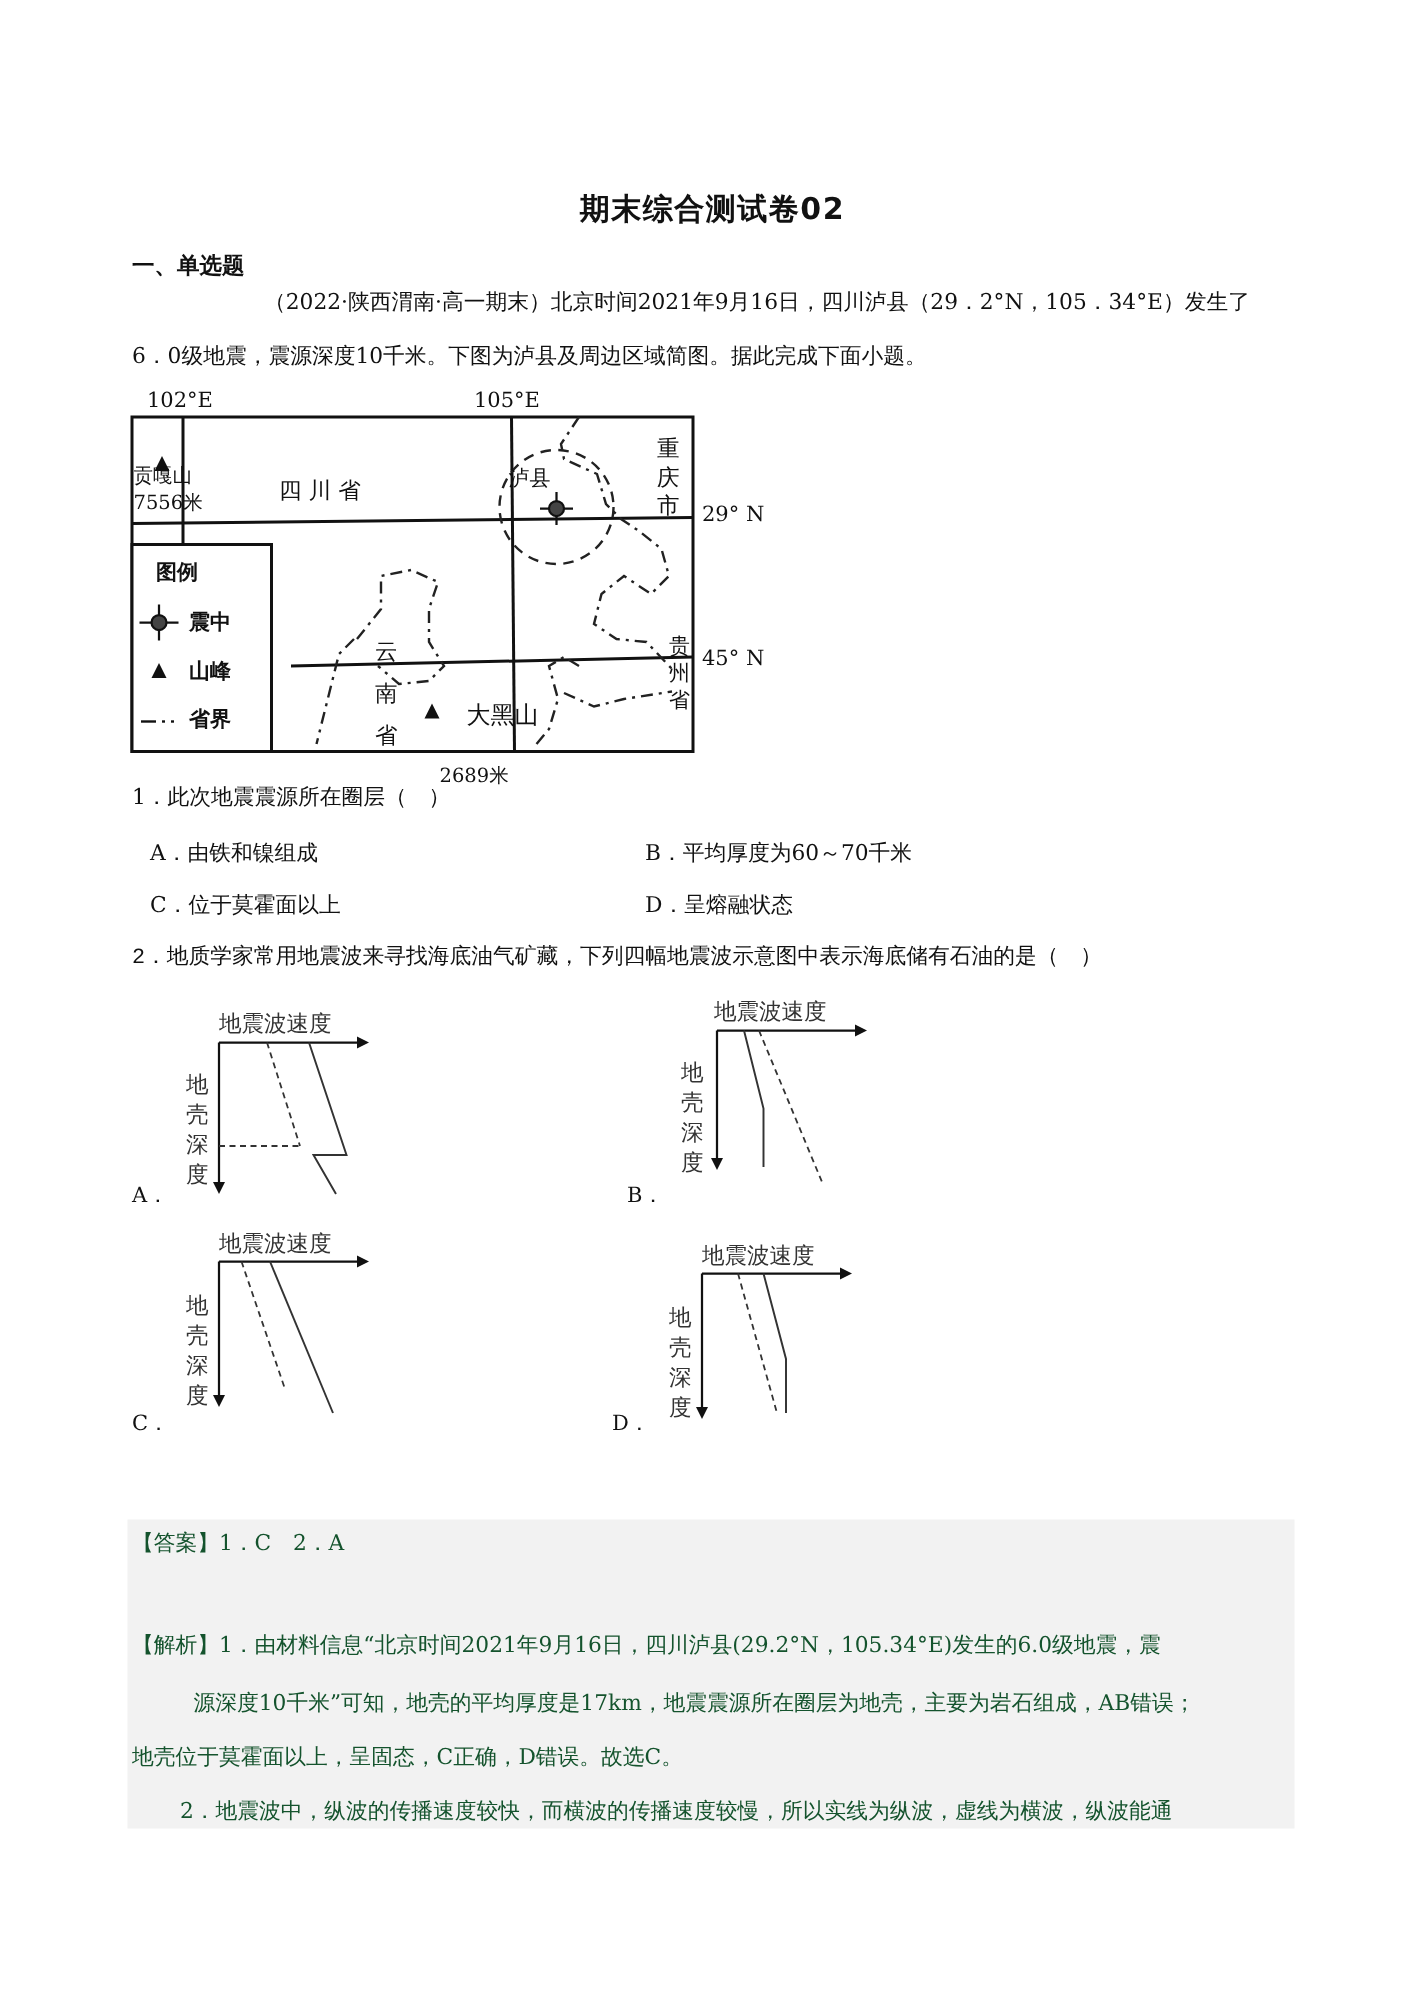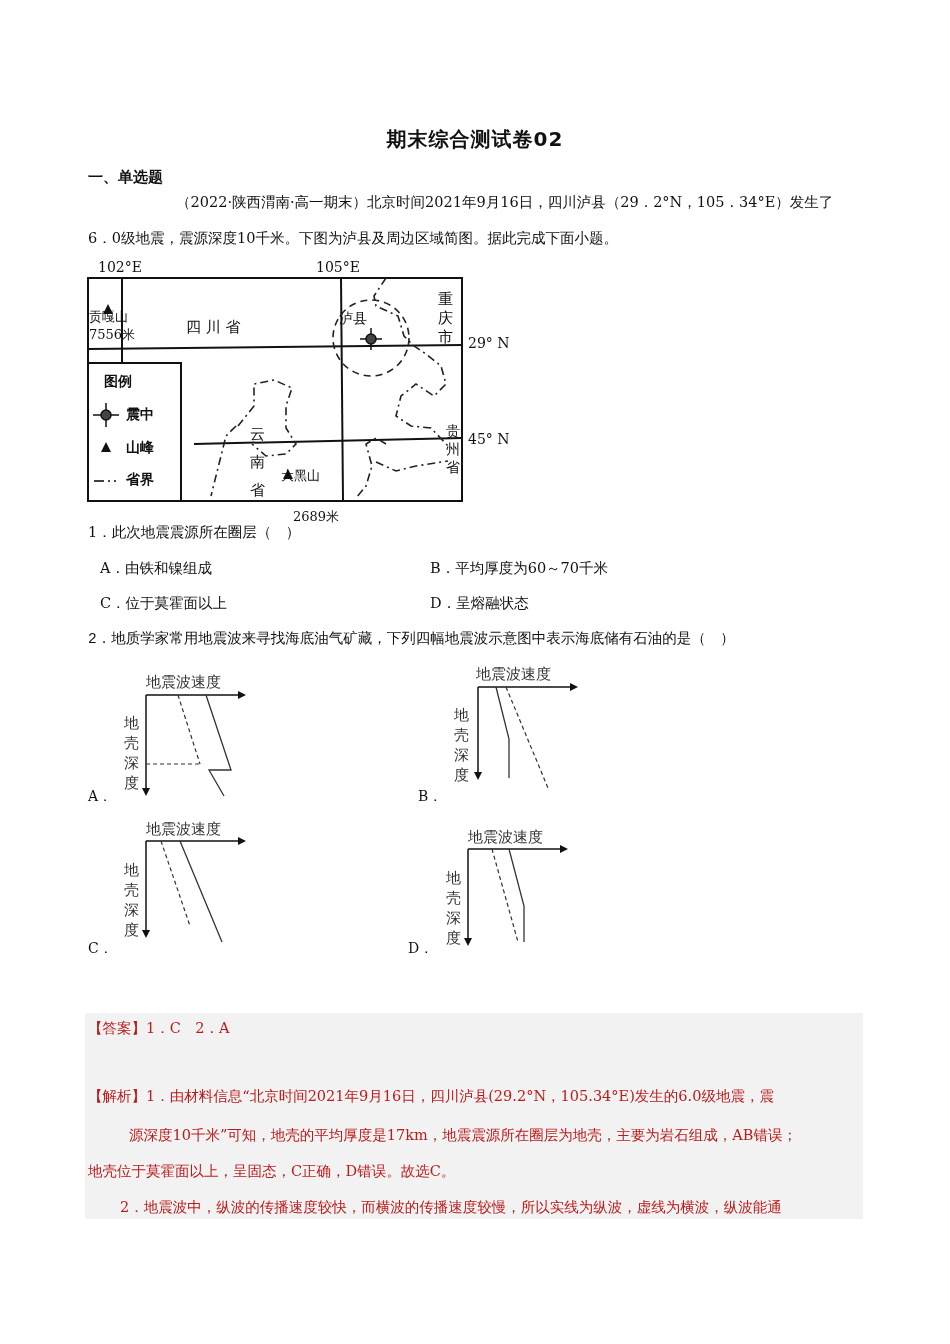--- a/index.html
+++ b/index.html
@@ -89,7 +89,7 @@
   <div>州</div>
   <div>省</div>
 </div>
-<div class="abs" style="left:281px; top:467px; font-size:13px; font-family:'DejaVu Sans',sans-serif;">大黑山</div>
+<div class="abs" style="left:311px; top:467px; font-size:16px; font-family:'DejaVu Sans',sans-serif;">大黑山</div>
 <div class="abs" style="left:293px; top:508px; font-size:13px;">2689米</div>
 <div class="abs" style="left:104px; top:373px; font-size:14px; font-weight:bold; font-family:'DejaVu Sans',sans-serif;">图例</div>
 <div class="abs" style="left:126px; top:406px; font-size:14px; font-weight:bold; font-family:'DejaVu Sans',sans-serif;">震中</div>

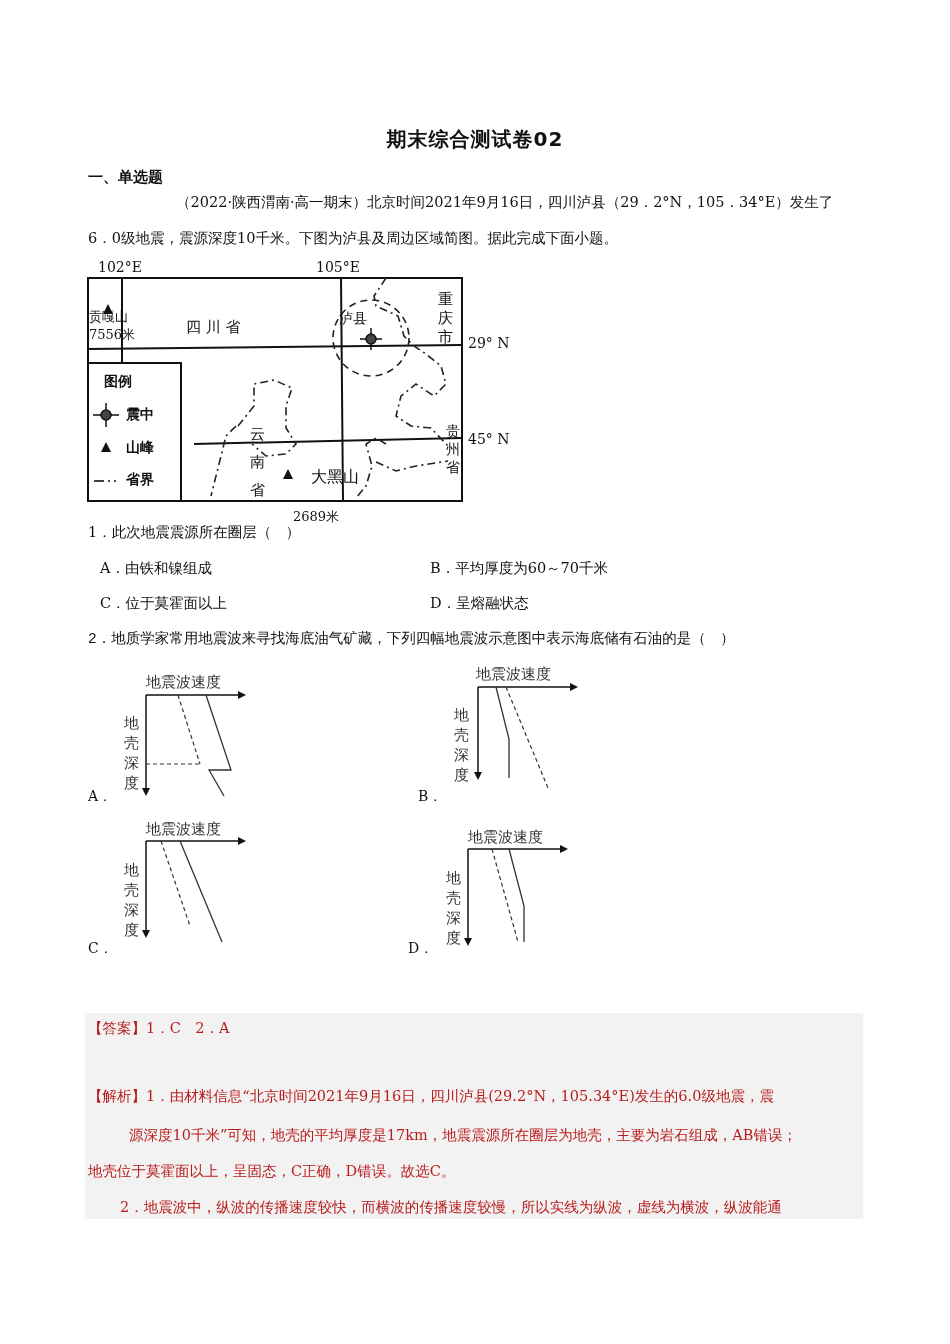--- a/index.html
+++ b/index.html
@@ -14,7 +14,7 @@
   .opt { font-size:14.5px; white-space:nowrap;margin-left:12px; }
   .optlabel { font-size:14px; }
   .answer-box { left:85px; top:1013px; width:778px; height:206px; background:#f2f2f2; }
-  .red { color:#b91c1c; font-size:14.5px; white-space:nowrap; }
+  .red { color:#14532d; font-size:14.5px; white-space:nowrap; }
 </style>
 </head>
 <body>

